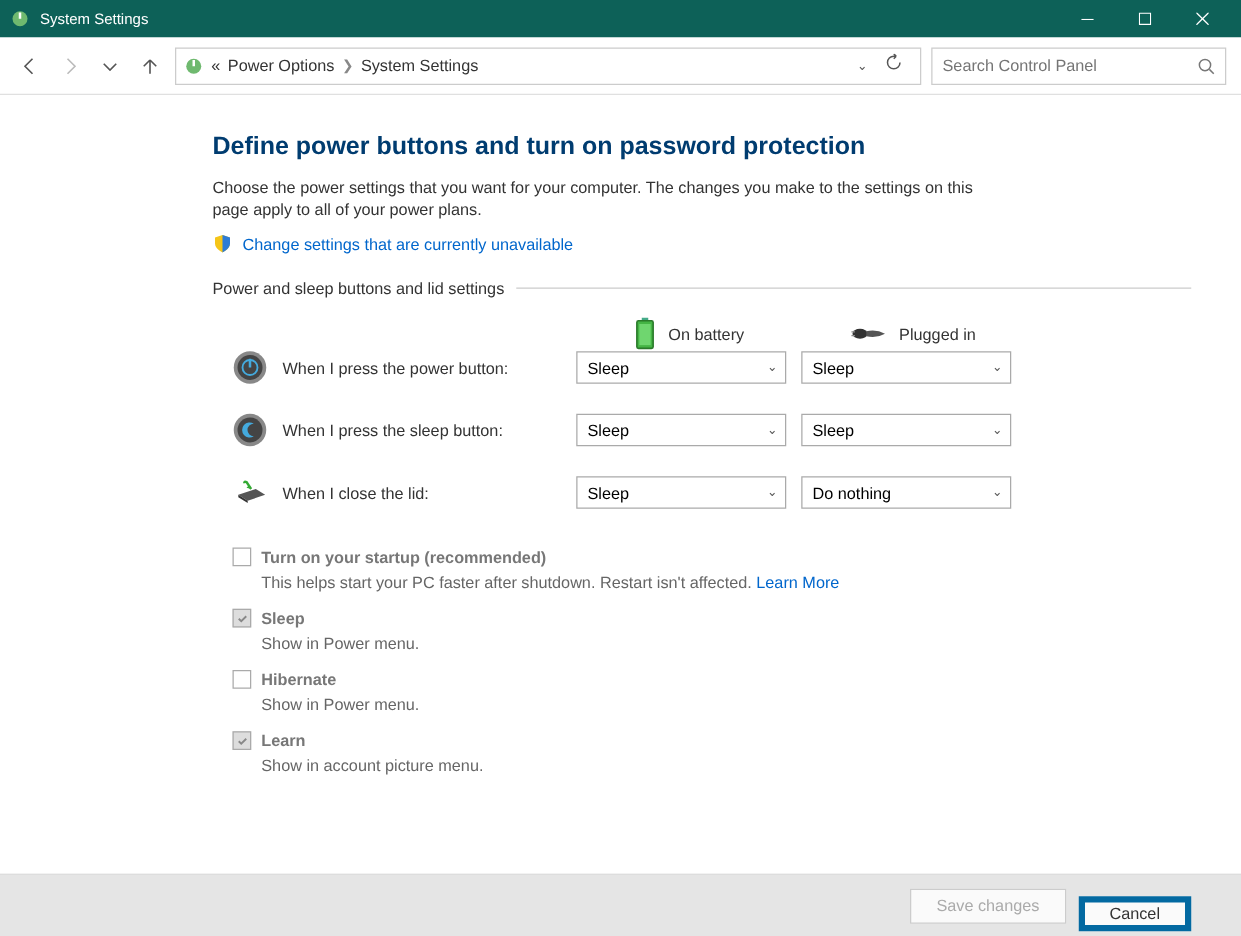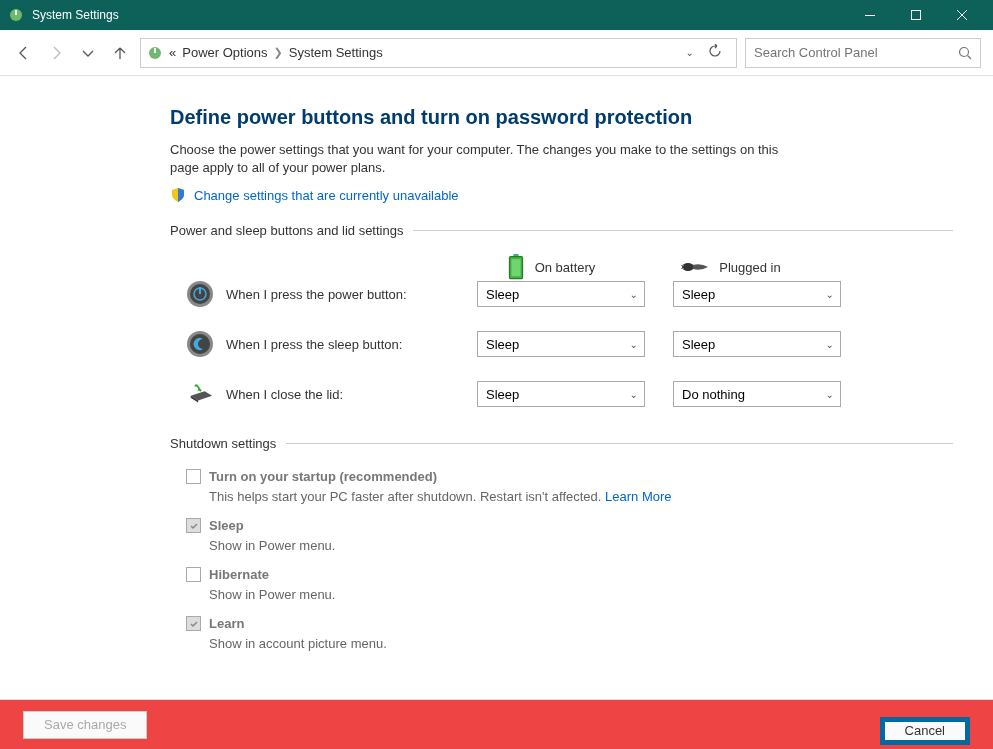--- a/index.html
+++ b/index.html
@@ -27,7 +27,7 @@
     .power-grid { margin-left: 16px; margin-bottom: 28px; width: 630px; }
     .grid-header { display: grid; grid-template-columns: 275px 180px 180px; align-items: center; }
     .col-hdr { display: flex; align-items: center; justify-content: center; gap: 10px; font-size: 13px; color: #333; }
-    .grid-row { display: grid; grid-template-columns: 275px 180px 180px; align-items: center; margin-bottom: 22px; gap: 16px; }
+    .grid-row { display: grid; grid-template-columns: 275px 180px 180px; align-items: center; margin-bottom: 22px; gap: 0; }
     .row-label { display: flex; align-items: center; gap: 12px; font-size: 13px; color: #333; }
     .row-icon { width: 28px; height: 28px; display: flex; align-items: center; justify-content: center; }
     .dropdown { width: 168px; height: 26px; border: 1px solid #aaa; display: flex; align-items: center; justify-content: space-between; padding: 0 6px 0 8px; font-size: 13px; background: #fff; margin-right: 12px; }

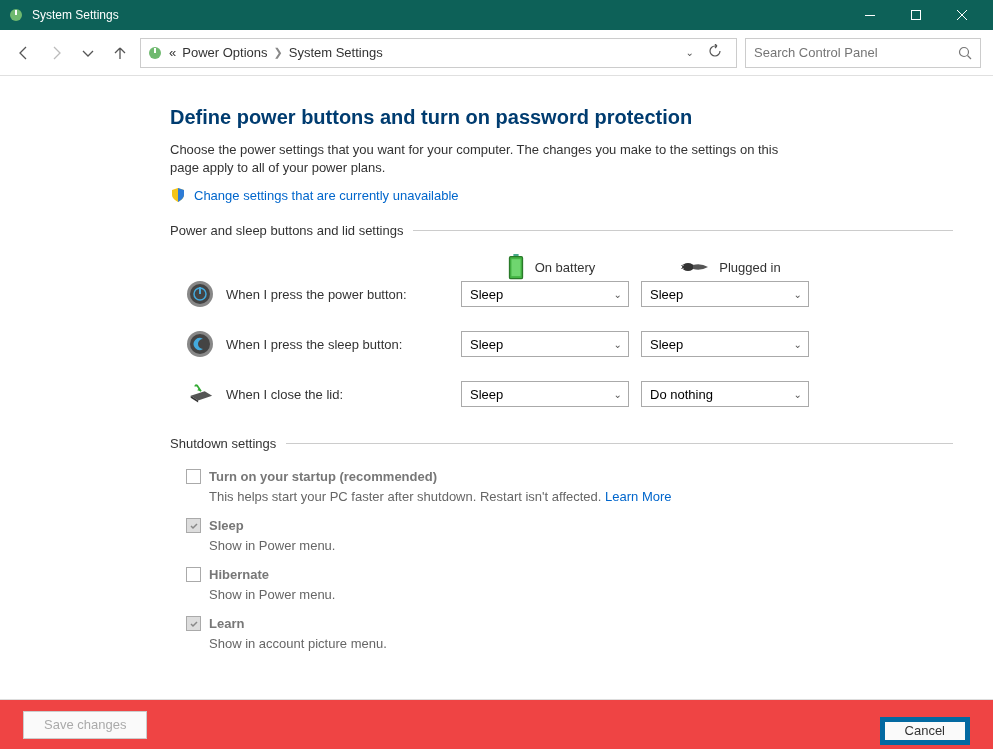--- a/index.html
+++ b/index.html
@@ -225,9 +225,6 @@
   </div>
 
   <div class="shutdown-section">
-    <div class="section-header">
-      <span>Shutdown settings</span>
-    </div>
     <div class="shutdown-items">
 
       <div class="check-item">

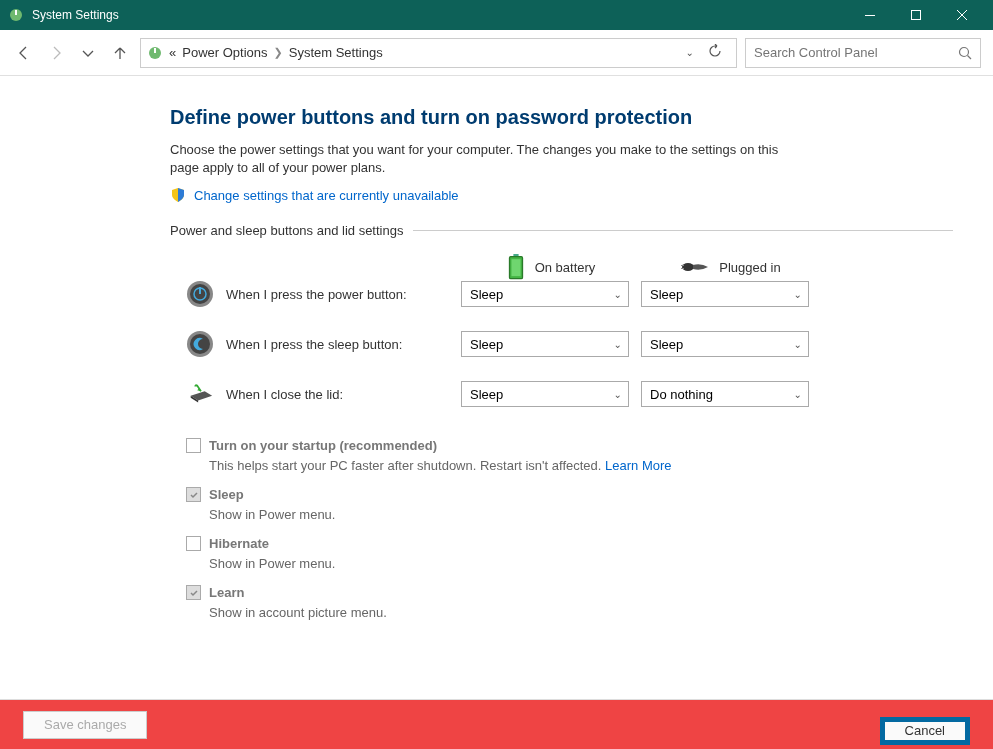--- a/index.html
+++ b/index.html
@@ -39,7 +39,7 @@
     .checkbox.checked { background: #ddd; }
     .check-content { font-size: 13px; color: #666; line-height: 1.5; }
     .check-label { font-weight: 600; color: #777; }
-    .footer { height: 50px; border-top: 1px solid #ddd; display: flex; align-items: center; justify-content: space-between; padding: 0 23px; gap: 10px; background: #ef4444; }
+    .footer { height: 50px; border-top: 1px solid #ddd; display: flex; align-items: center; justify-content: flex-end; padding: 0 40px; gap: 10px; background: #e5e5e5; }
     .btn { height: 28px; padding: 0 20px; border: 1px solid #ccc; background: #fafafa; font-size: 13px; display: flex; align-items: center; justify-content: center; }
     .btn.disabled { color: #aaa; }
     .btn.primary { border: 5px solid #0369a1; color: #333; margin-top: 12px; }

